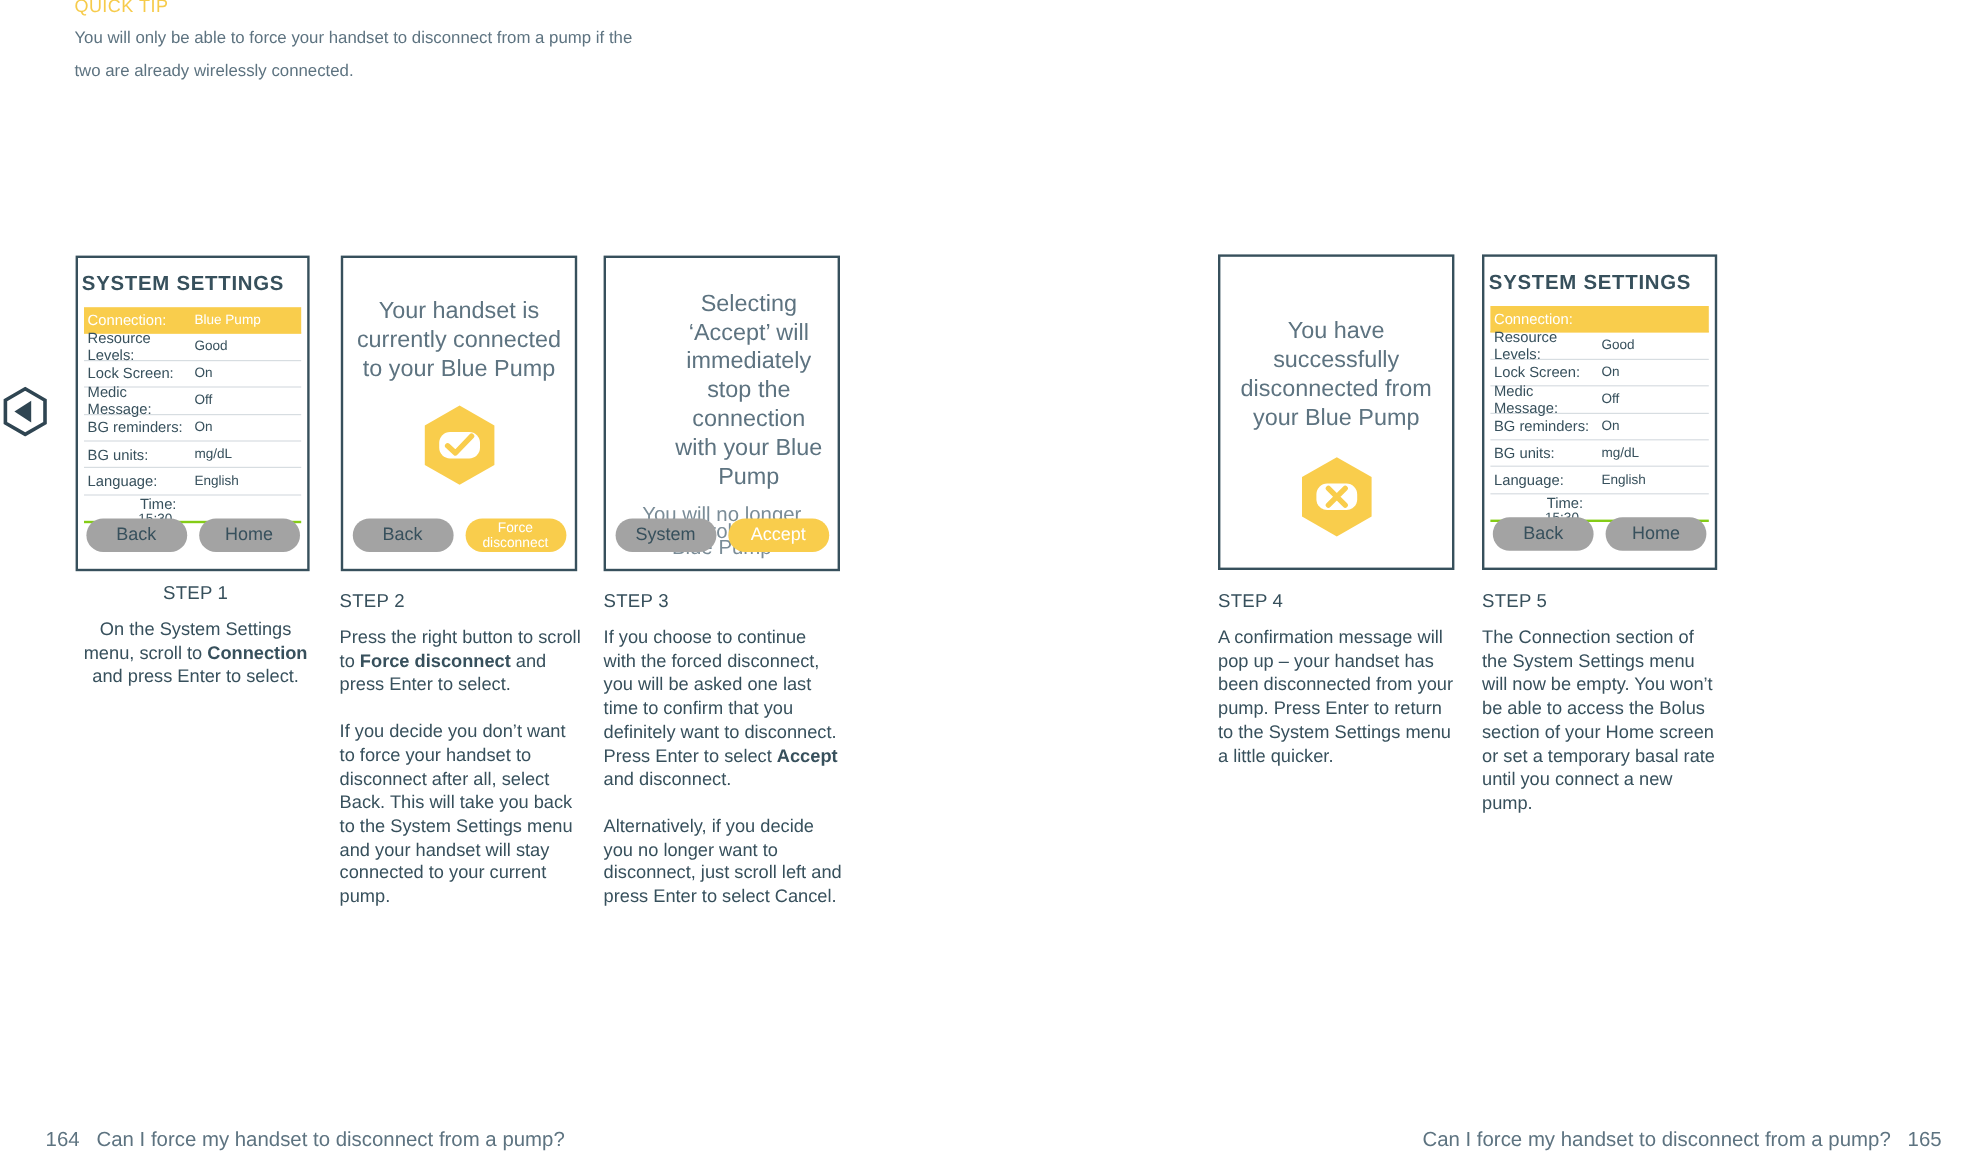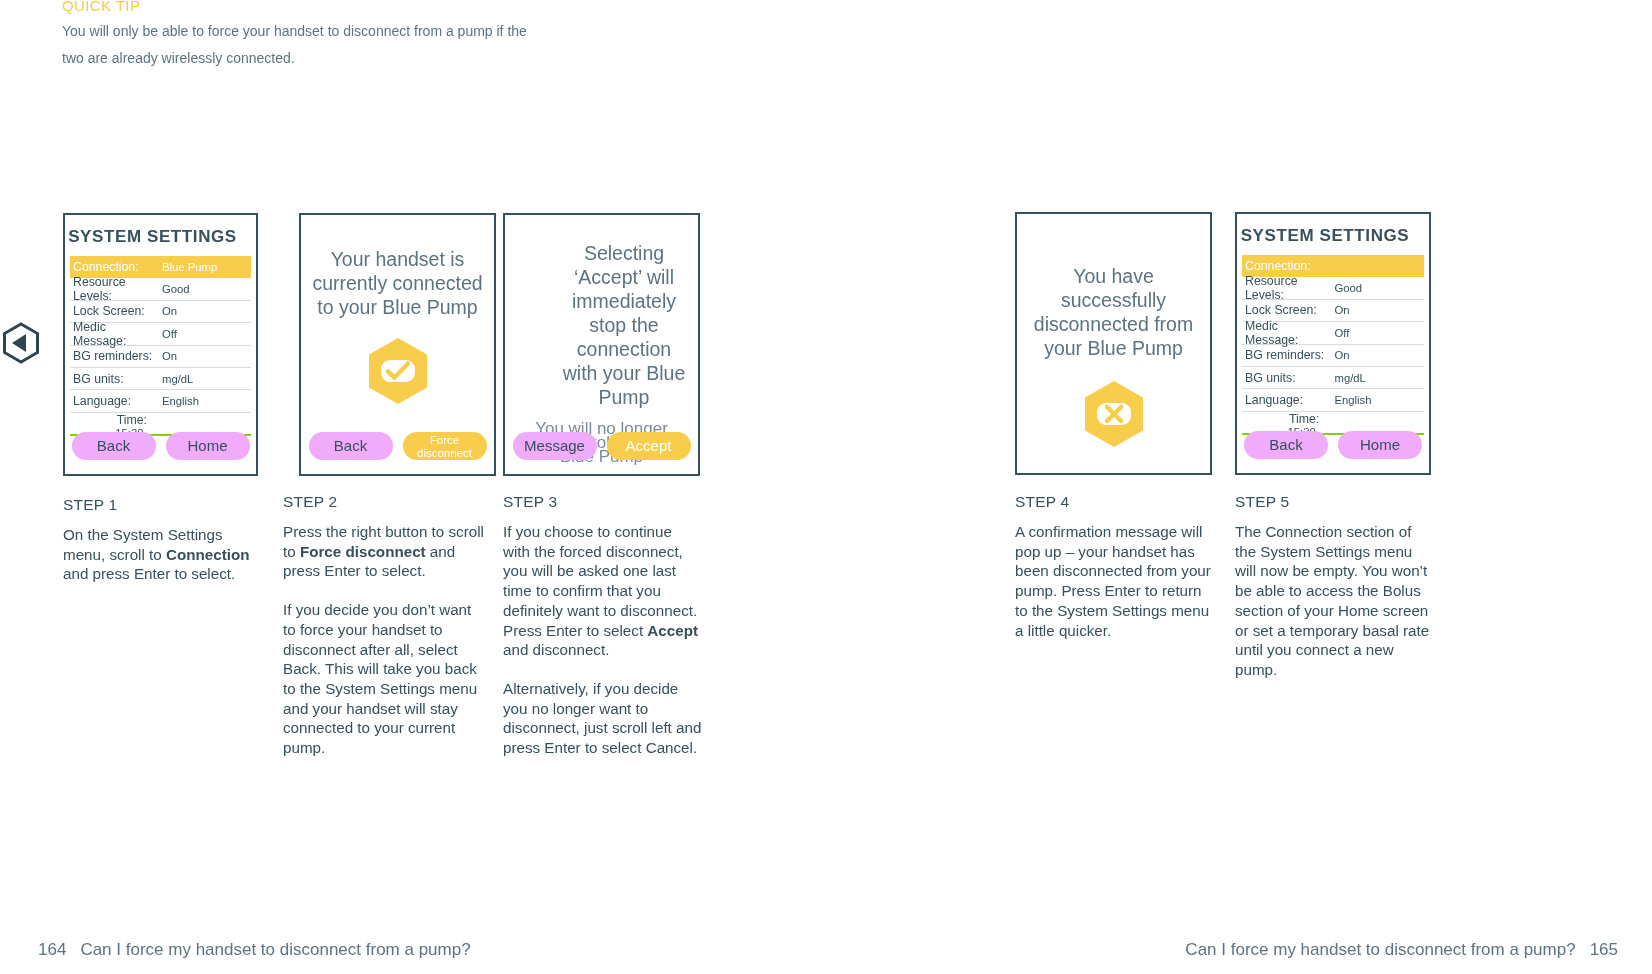--- a/index.html
+++ b/index.html
@@ -228,7 +228,7 @@
   </div>
 </div>
 
-<div class="device msg-screen" style="left:299px; top:213px; width:197px; height:263px;">
+<div class="device msg-screen" style="left:284px; top:213px; width:197px; height:263px;">
   <div class="msg-big">Your handset is currently connected to your Blue Pump</div>
   <div class="hexwrap">
     <svg width="72" height="72" viewBox="0 0 72 72" aria-hidden="true">

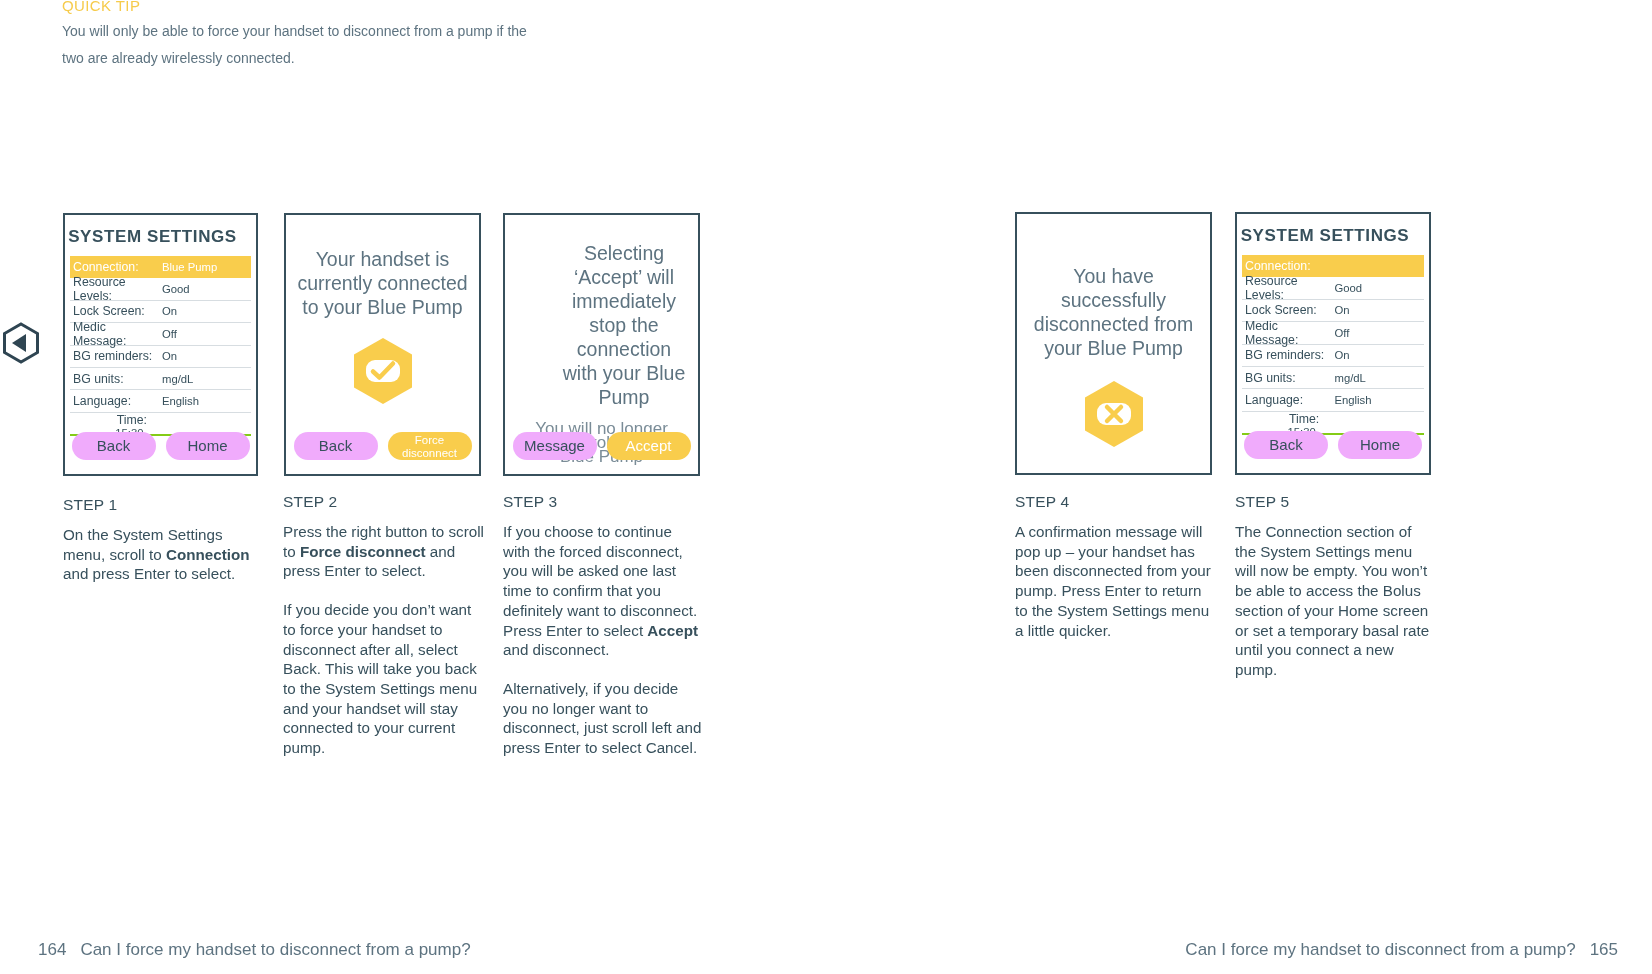--- a/index.html
+++ b/index.html
@@ -95,7 +95,7 @@
   }
   .pill {
     border-radius: 16px;
-    background: #f0abfc;
+    background: #a3a3a3;
     color: #37505c;
     font-size: 15px;
     text-align: center;

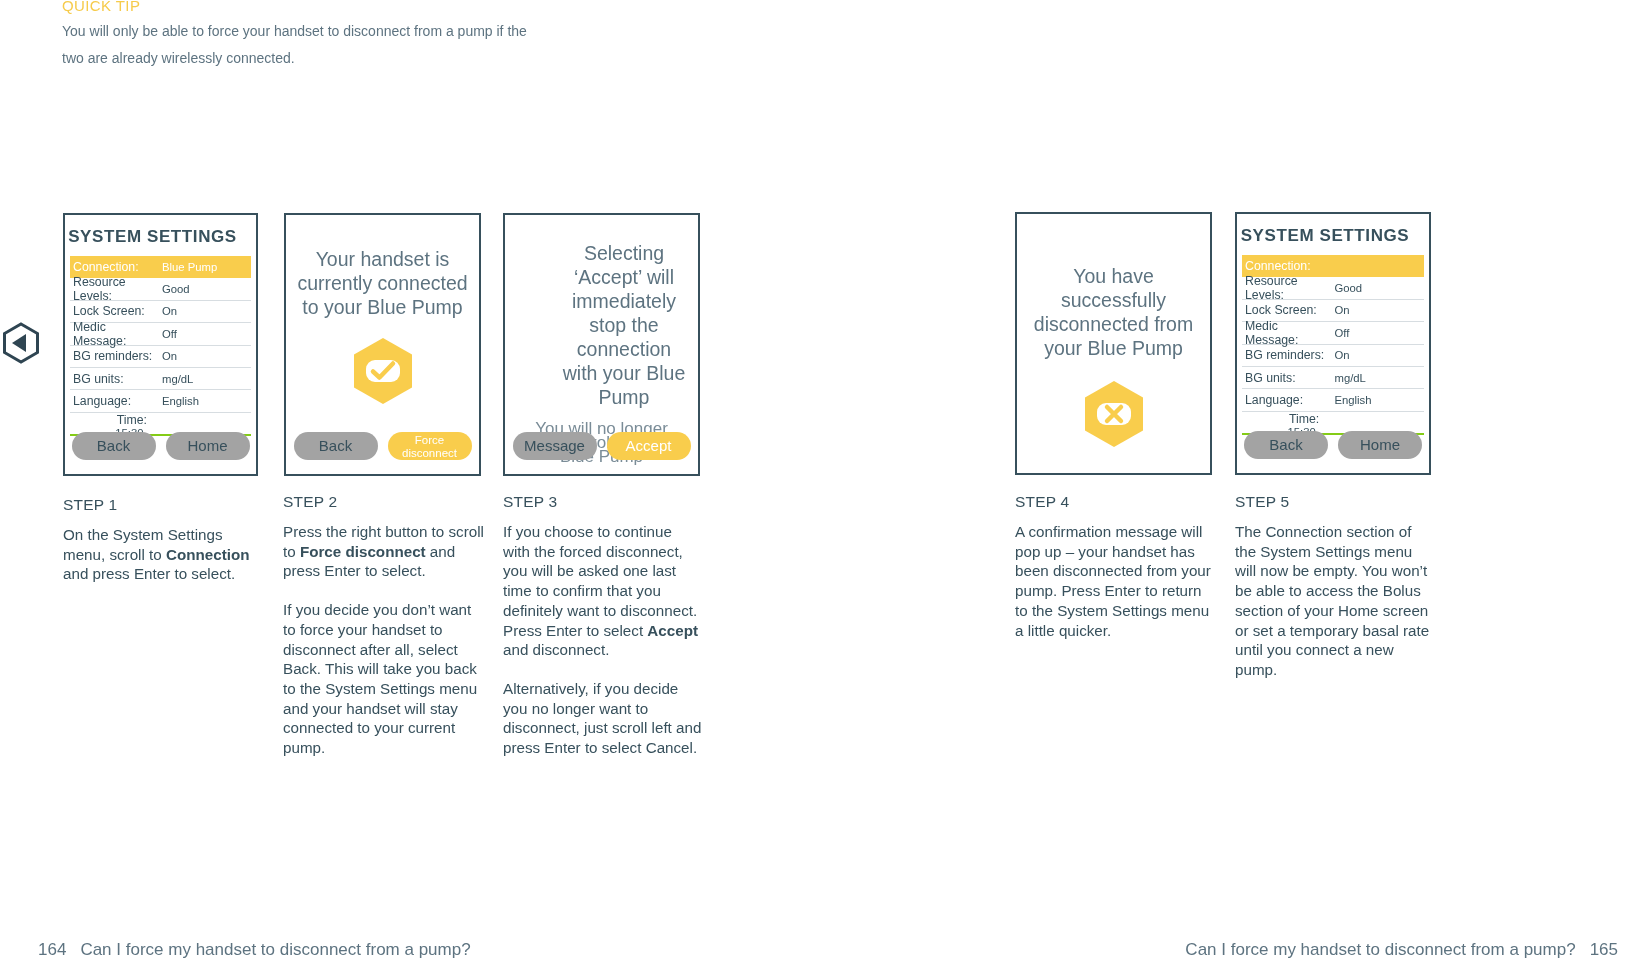--- a/index.html
+++ b/index.html
@@ -247,7 +247,7 @@
   <div class="msg-big" style="margin-top:26px;margin-left:45px;">Selecting ‘Accept’ will immediately stop the connection with your Blue Pump</div>
   <div class="msg-small">You will no longer have control over your Blue Pump</div>
   <div class="btnbar">
-    <div class="pill">Message</div>
+    <div class="pill">System</div>
     <div class="pill yellow">Accept</div>
   </div>
 </div>

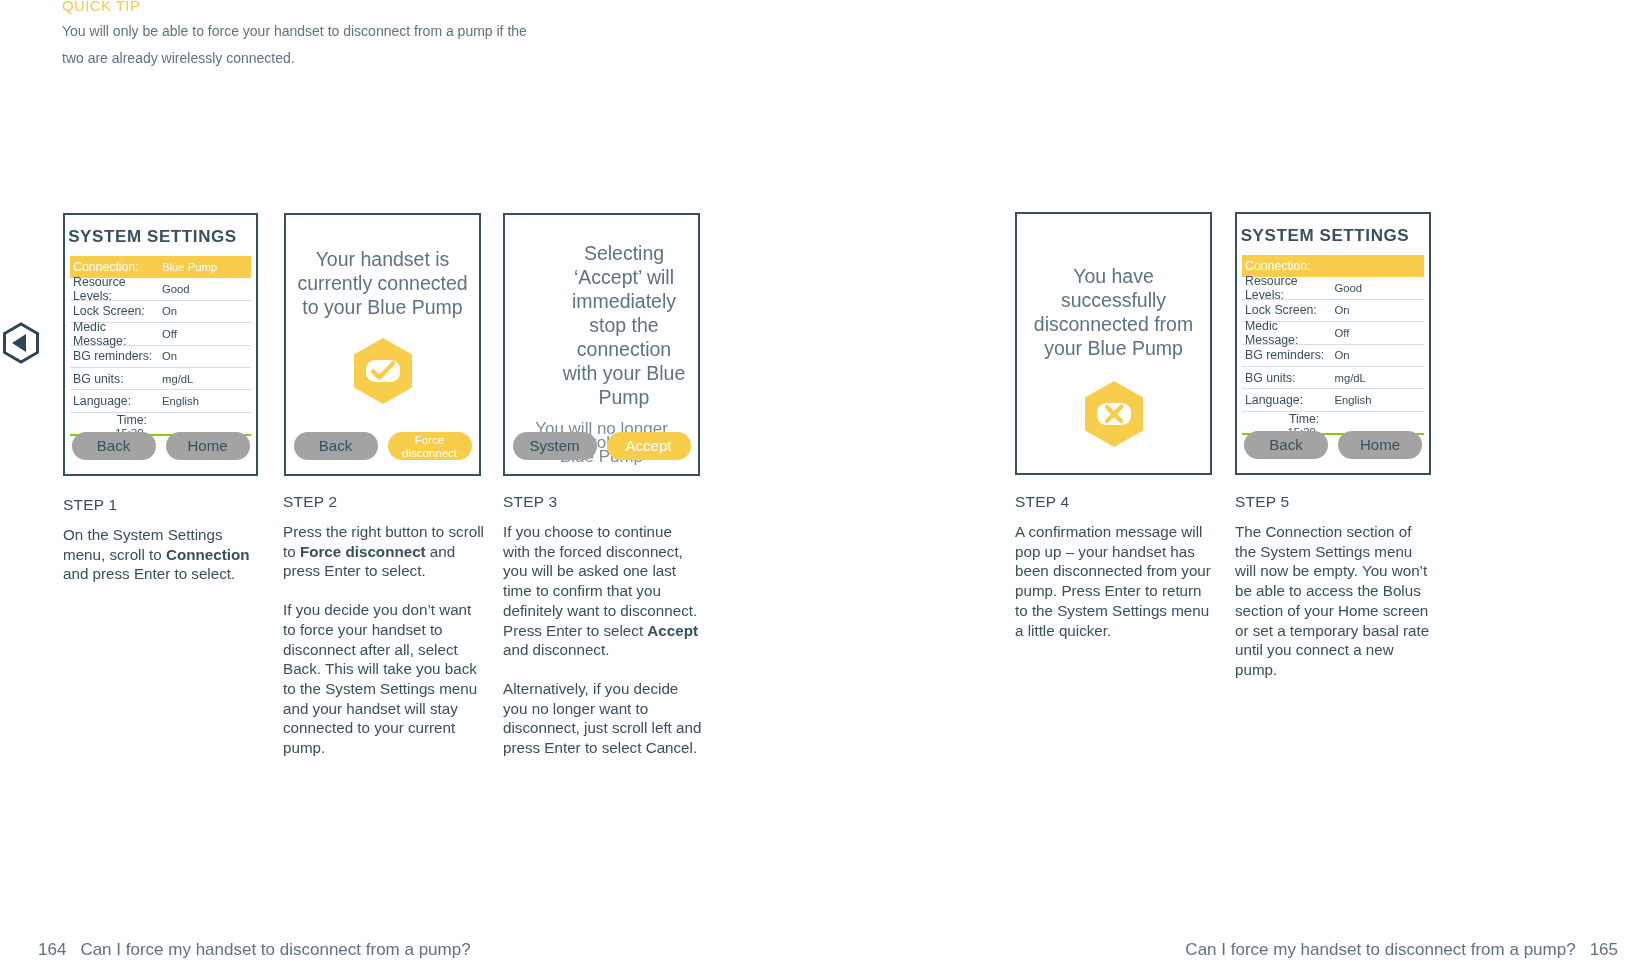--- a/index.html
+++ b/index.html
@@ -305,7 +305,7 @@
   </div>
 </div>
 
-<div class="step-col" style="left:63px; top:496px; width:200px;">
+<div class="step-col" style="left:63px; top:486px; width:200px;text-align:center;">
   <div class="step-head">STEP 1</div>
   <div class="step-body">
     <p>On the System Settings menu, scroll to <b>Connection</b> and press Enter to select.</p>

